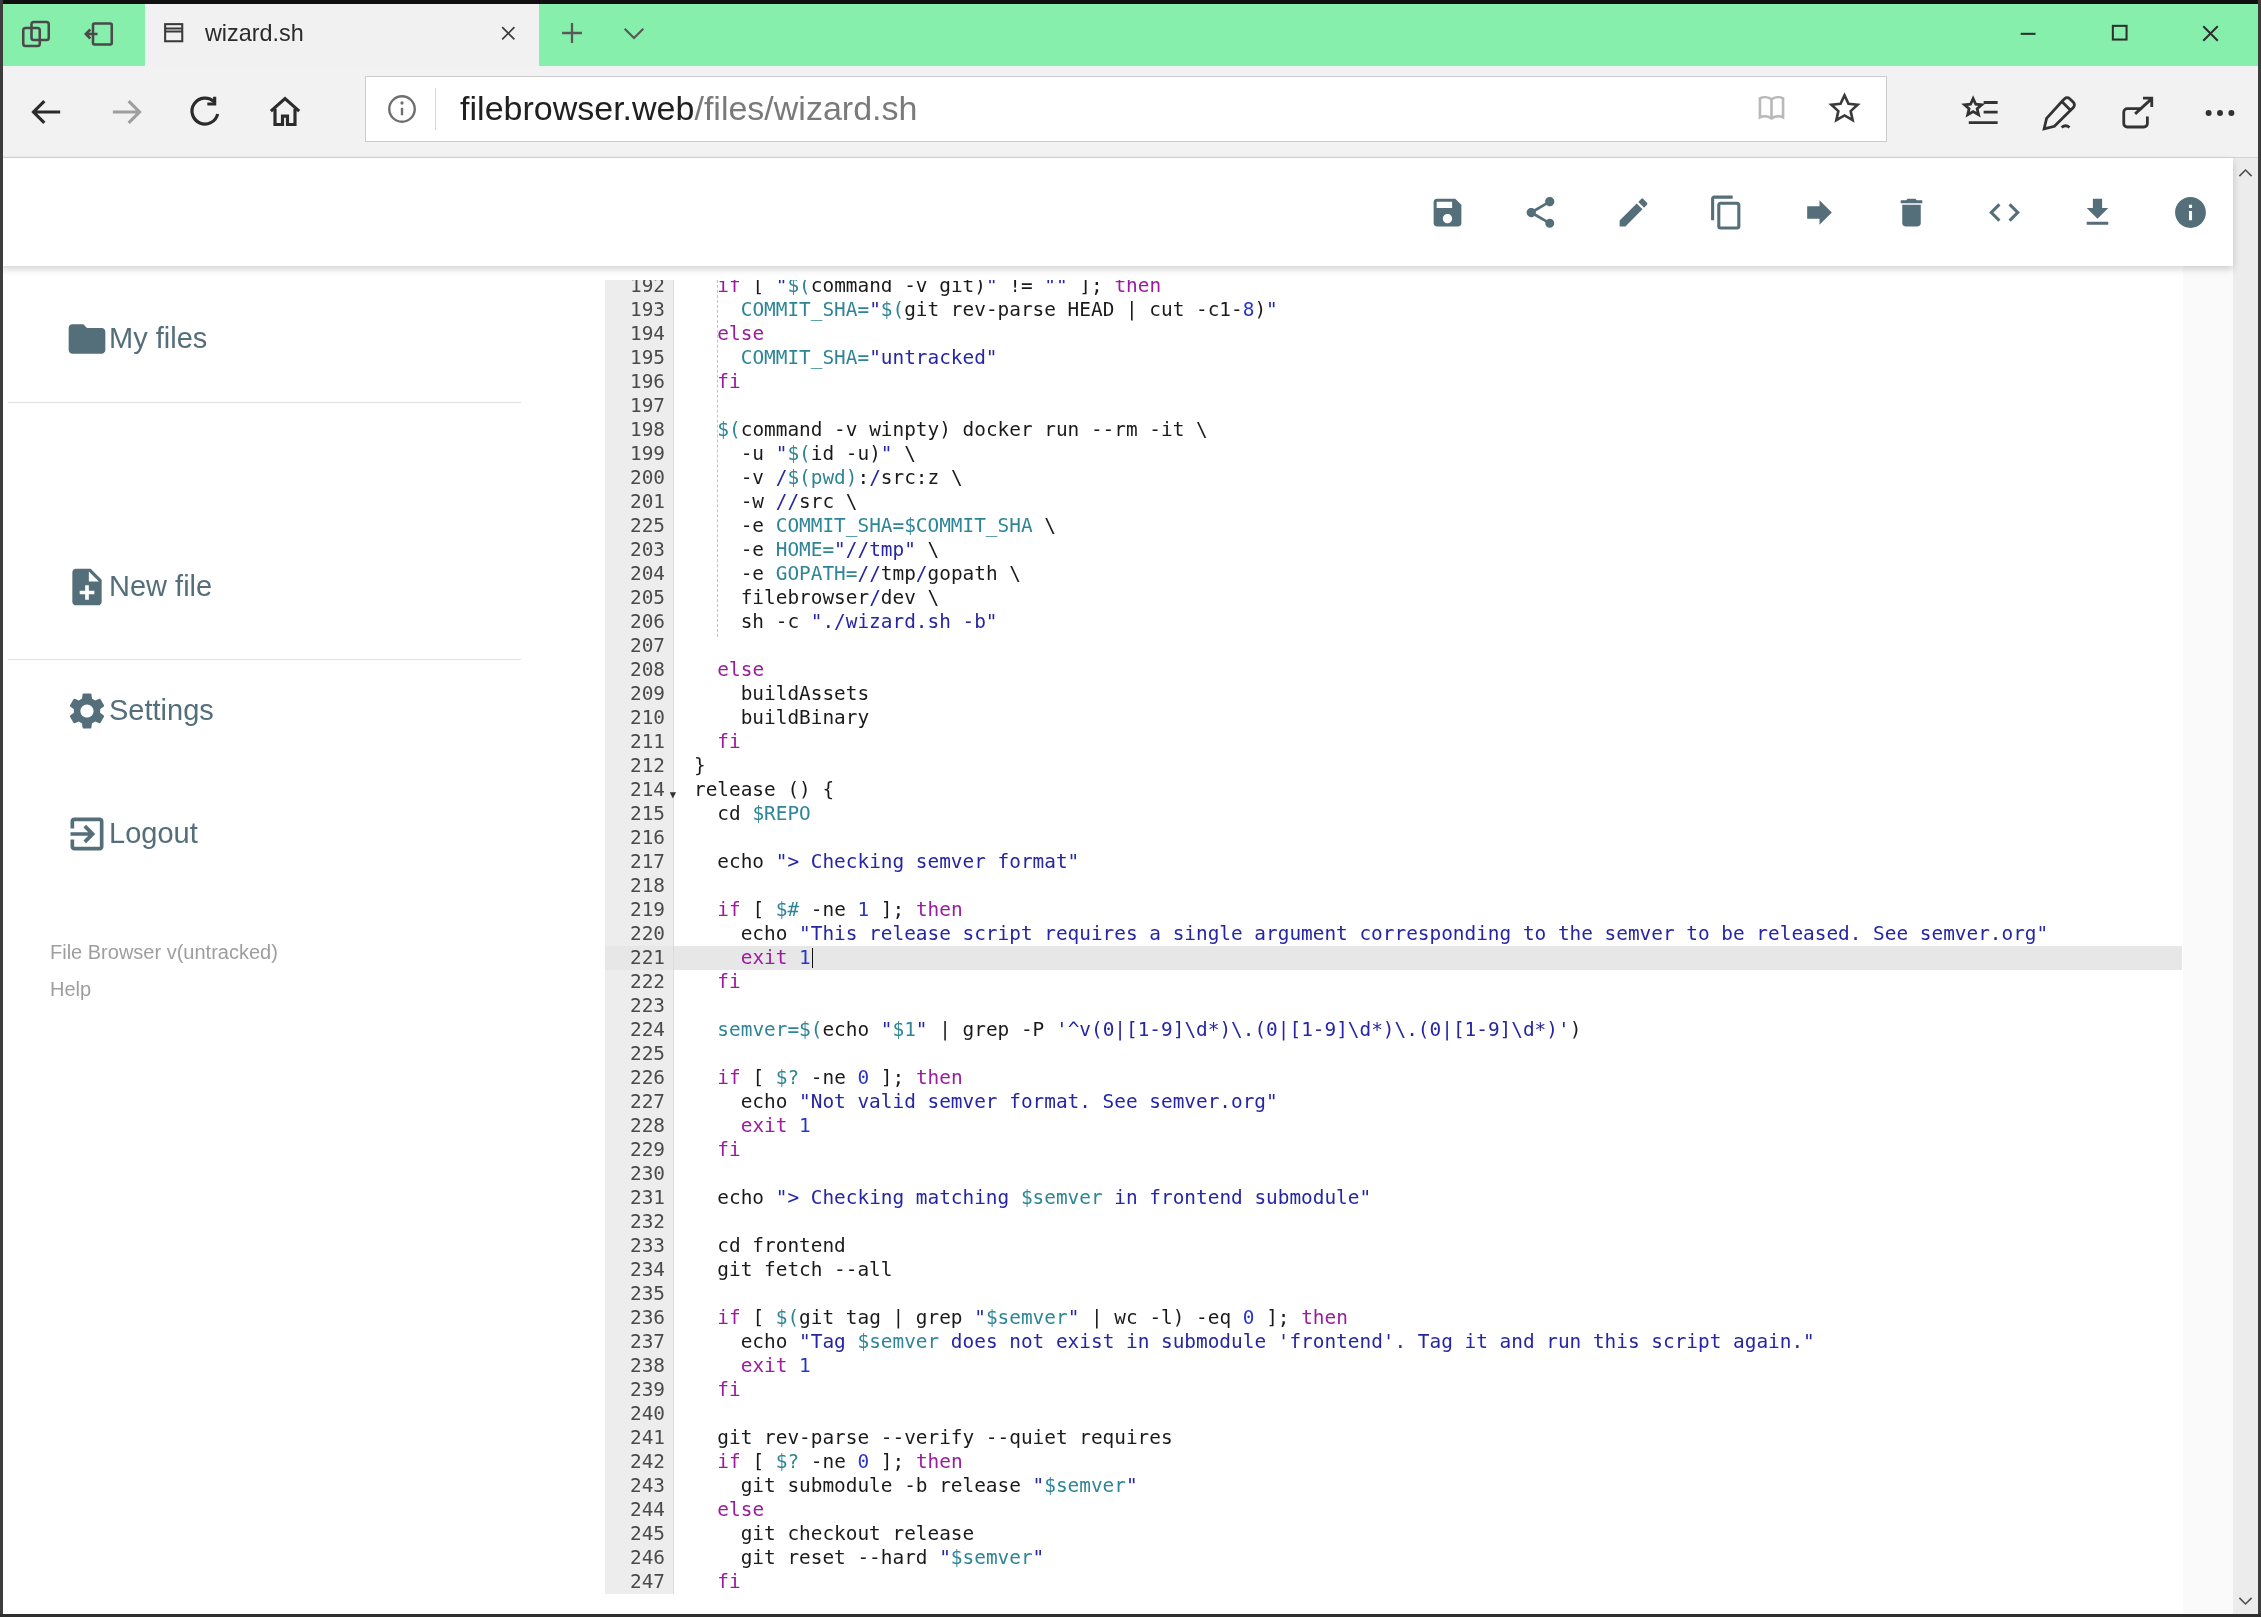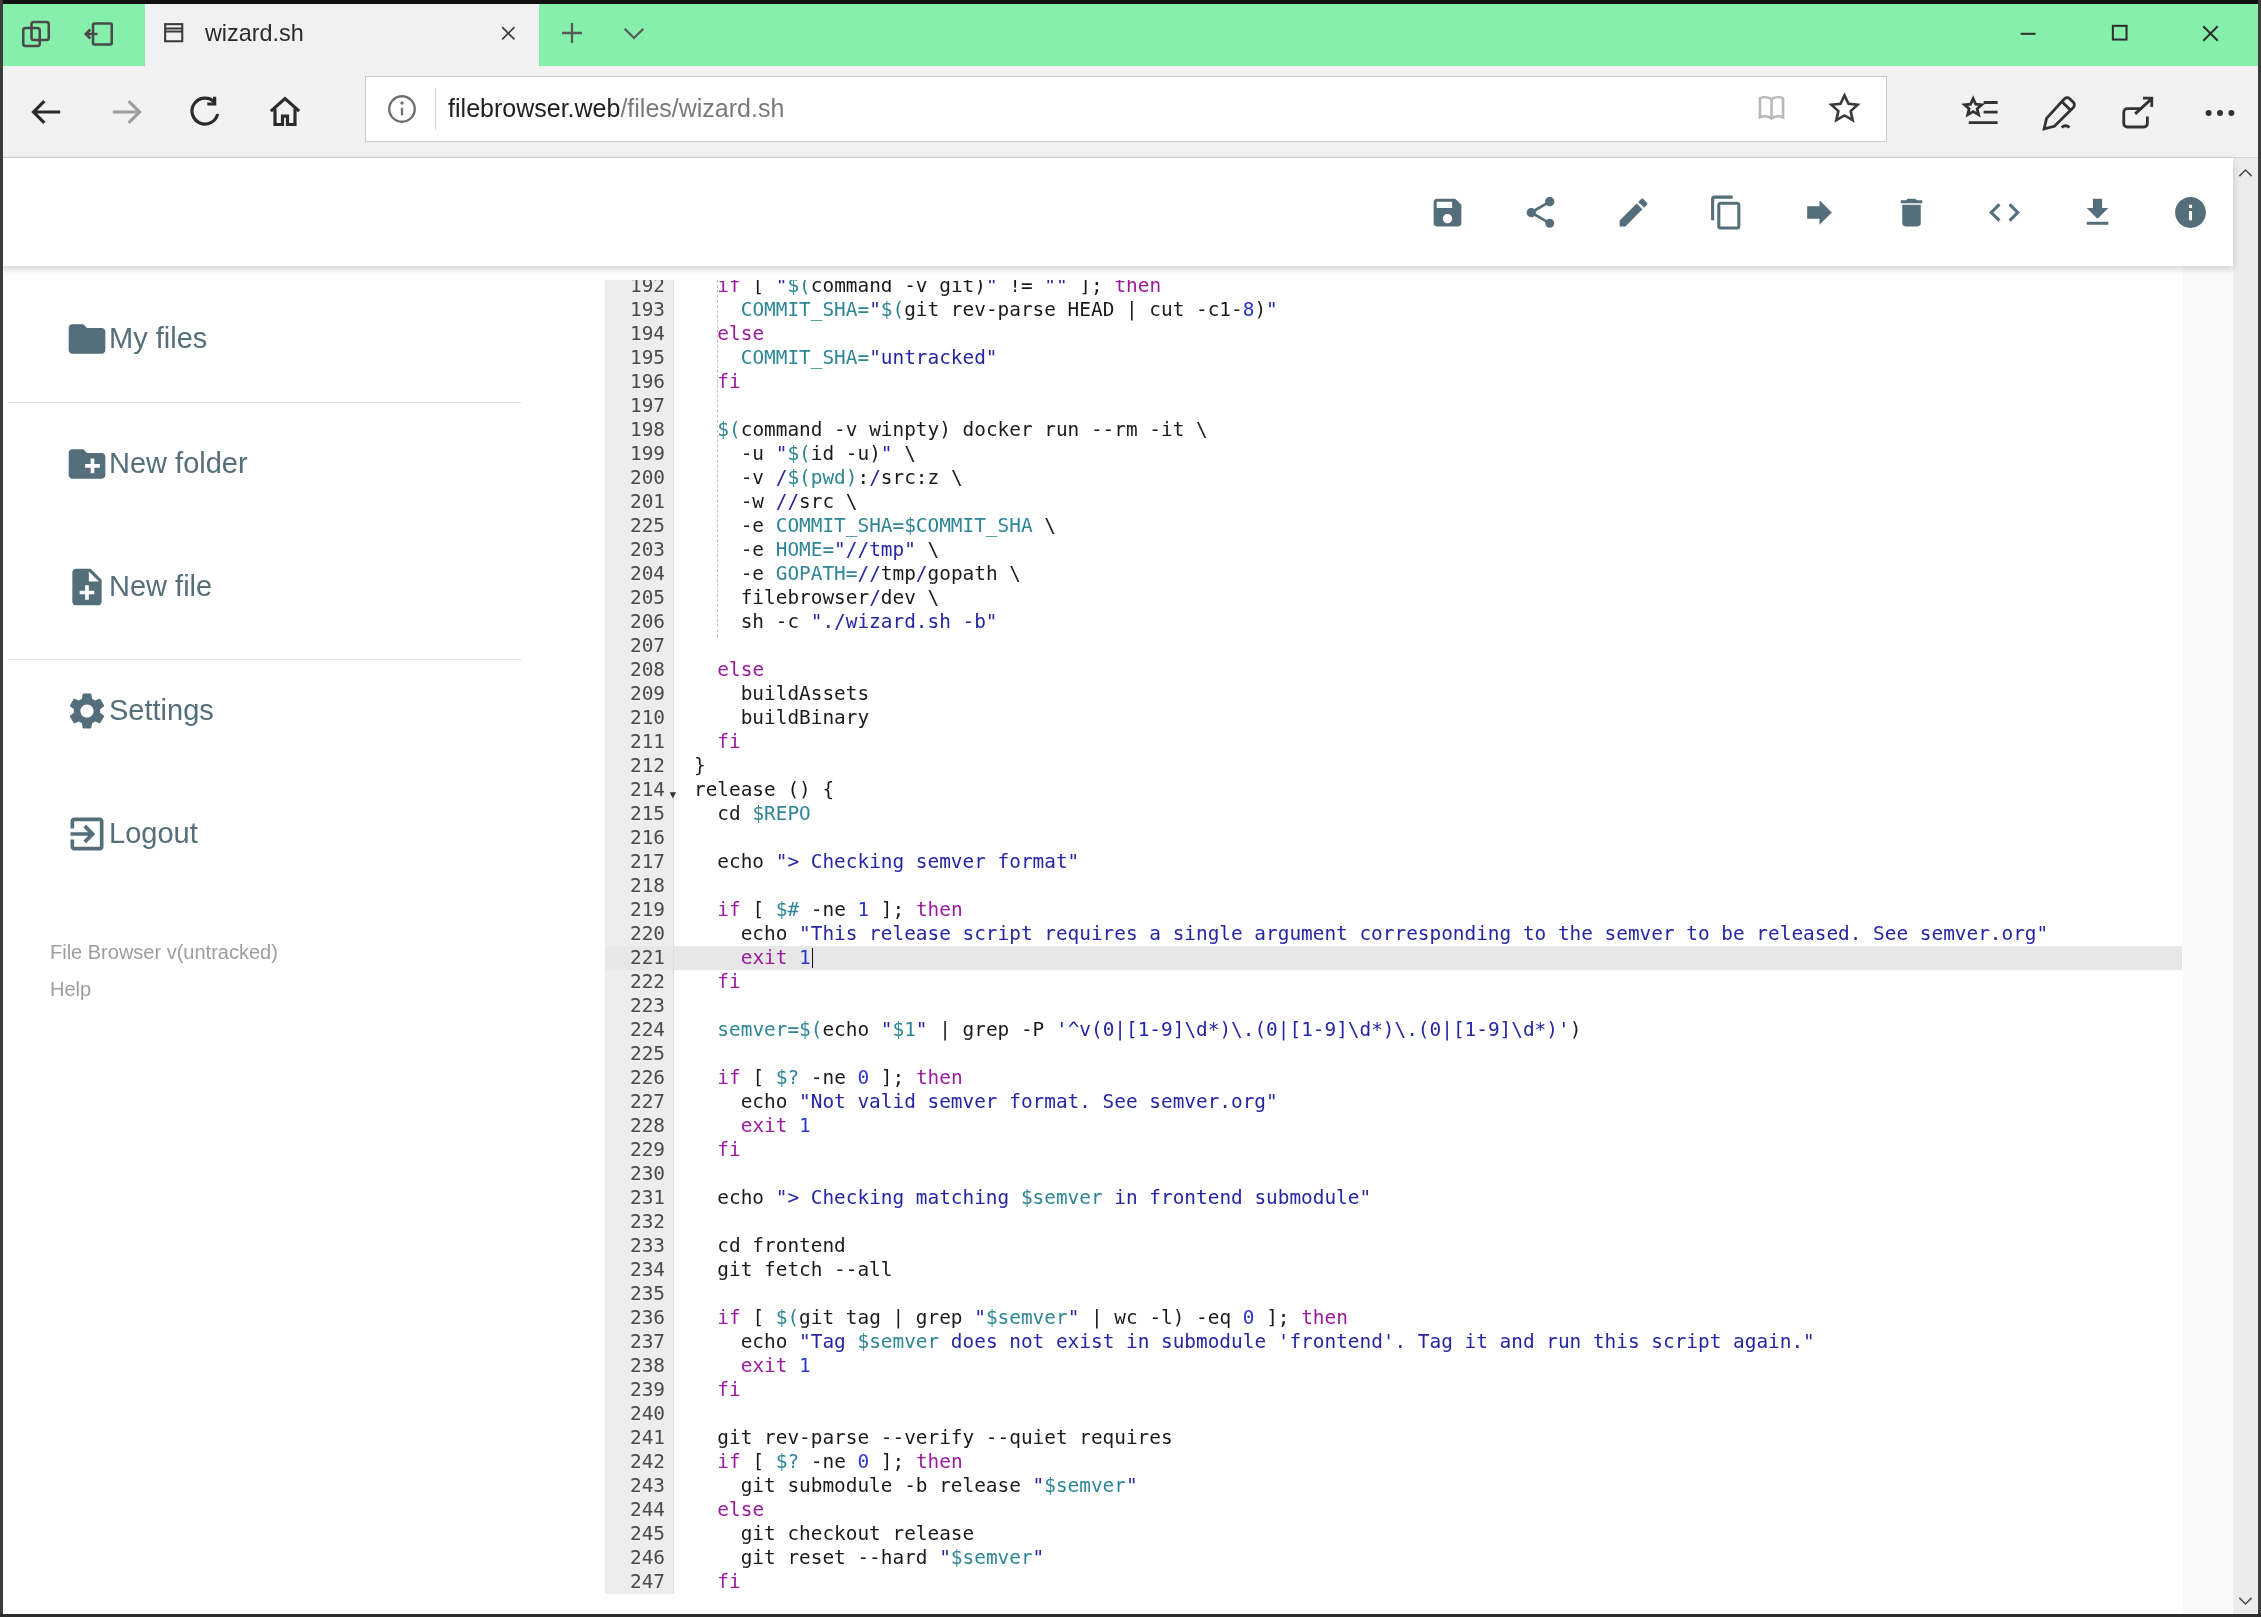--- a/index.html
+++ b/index.html
@@ -30,7 +30,7 @@
   .urlbox{position:absolute;left:365px;top:9.7px;width:1522px;height:66px;background:#ffffff;border:1.6px solid #cccccc;box-sizing:border-box;display:flex;align-items:center}
   .urlbox .info{margin-left:18px;color:#6f6f6f}
   .urlbox .sep{width:1.6px;height:42px;background:#d8d8d8;margin-left:14.5px}
-  .urltext{margin-left:12px;font-size:25px;white-space:nowrap;flex:1}
+  .urltext{margin-left:24px;font-size:34px;white-space:nowrap;flex:1}
   .urltext .host{color:#202020}
   .urltext .path{color:#7a7a7a}
   .urlbox .book{color:#b9b9b9;margin-right:36px}

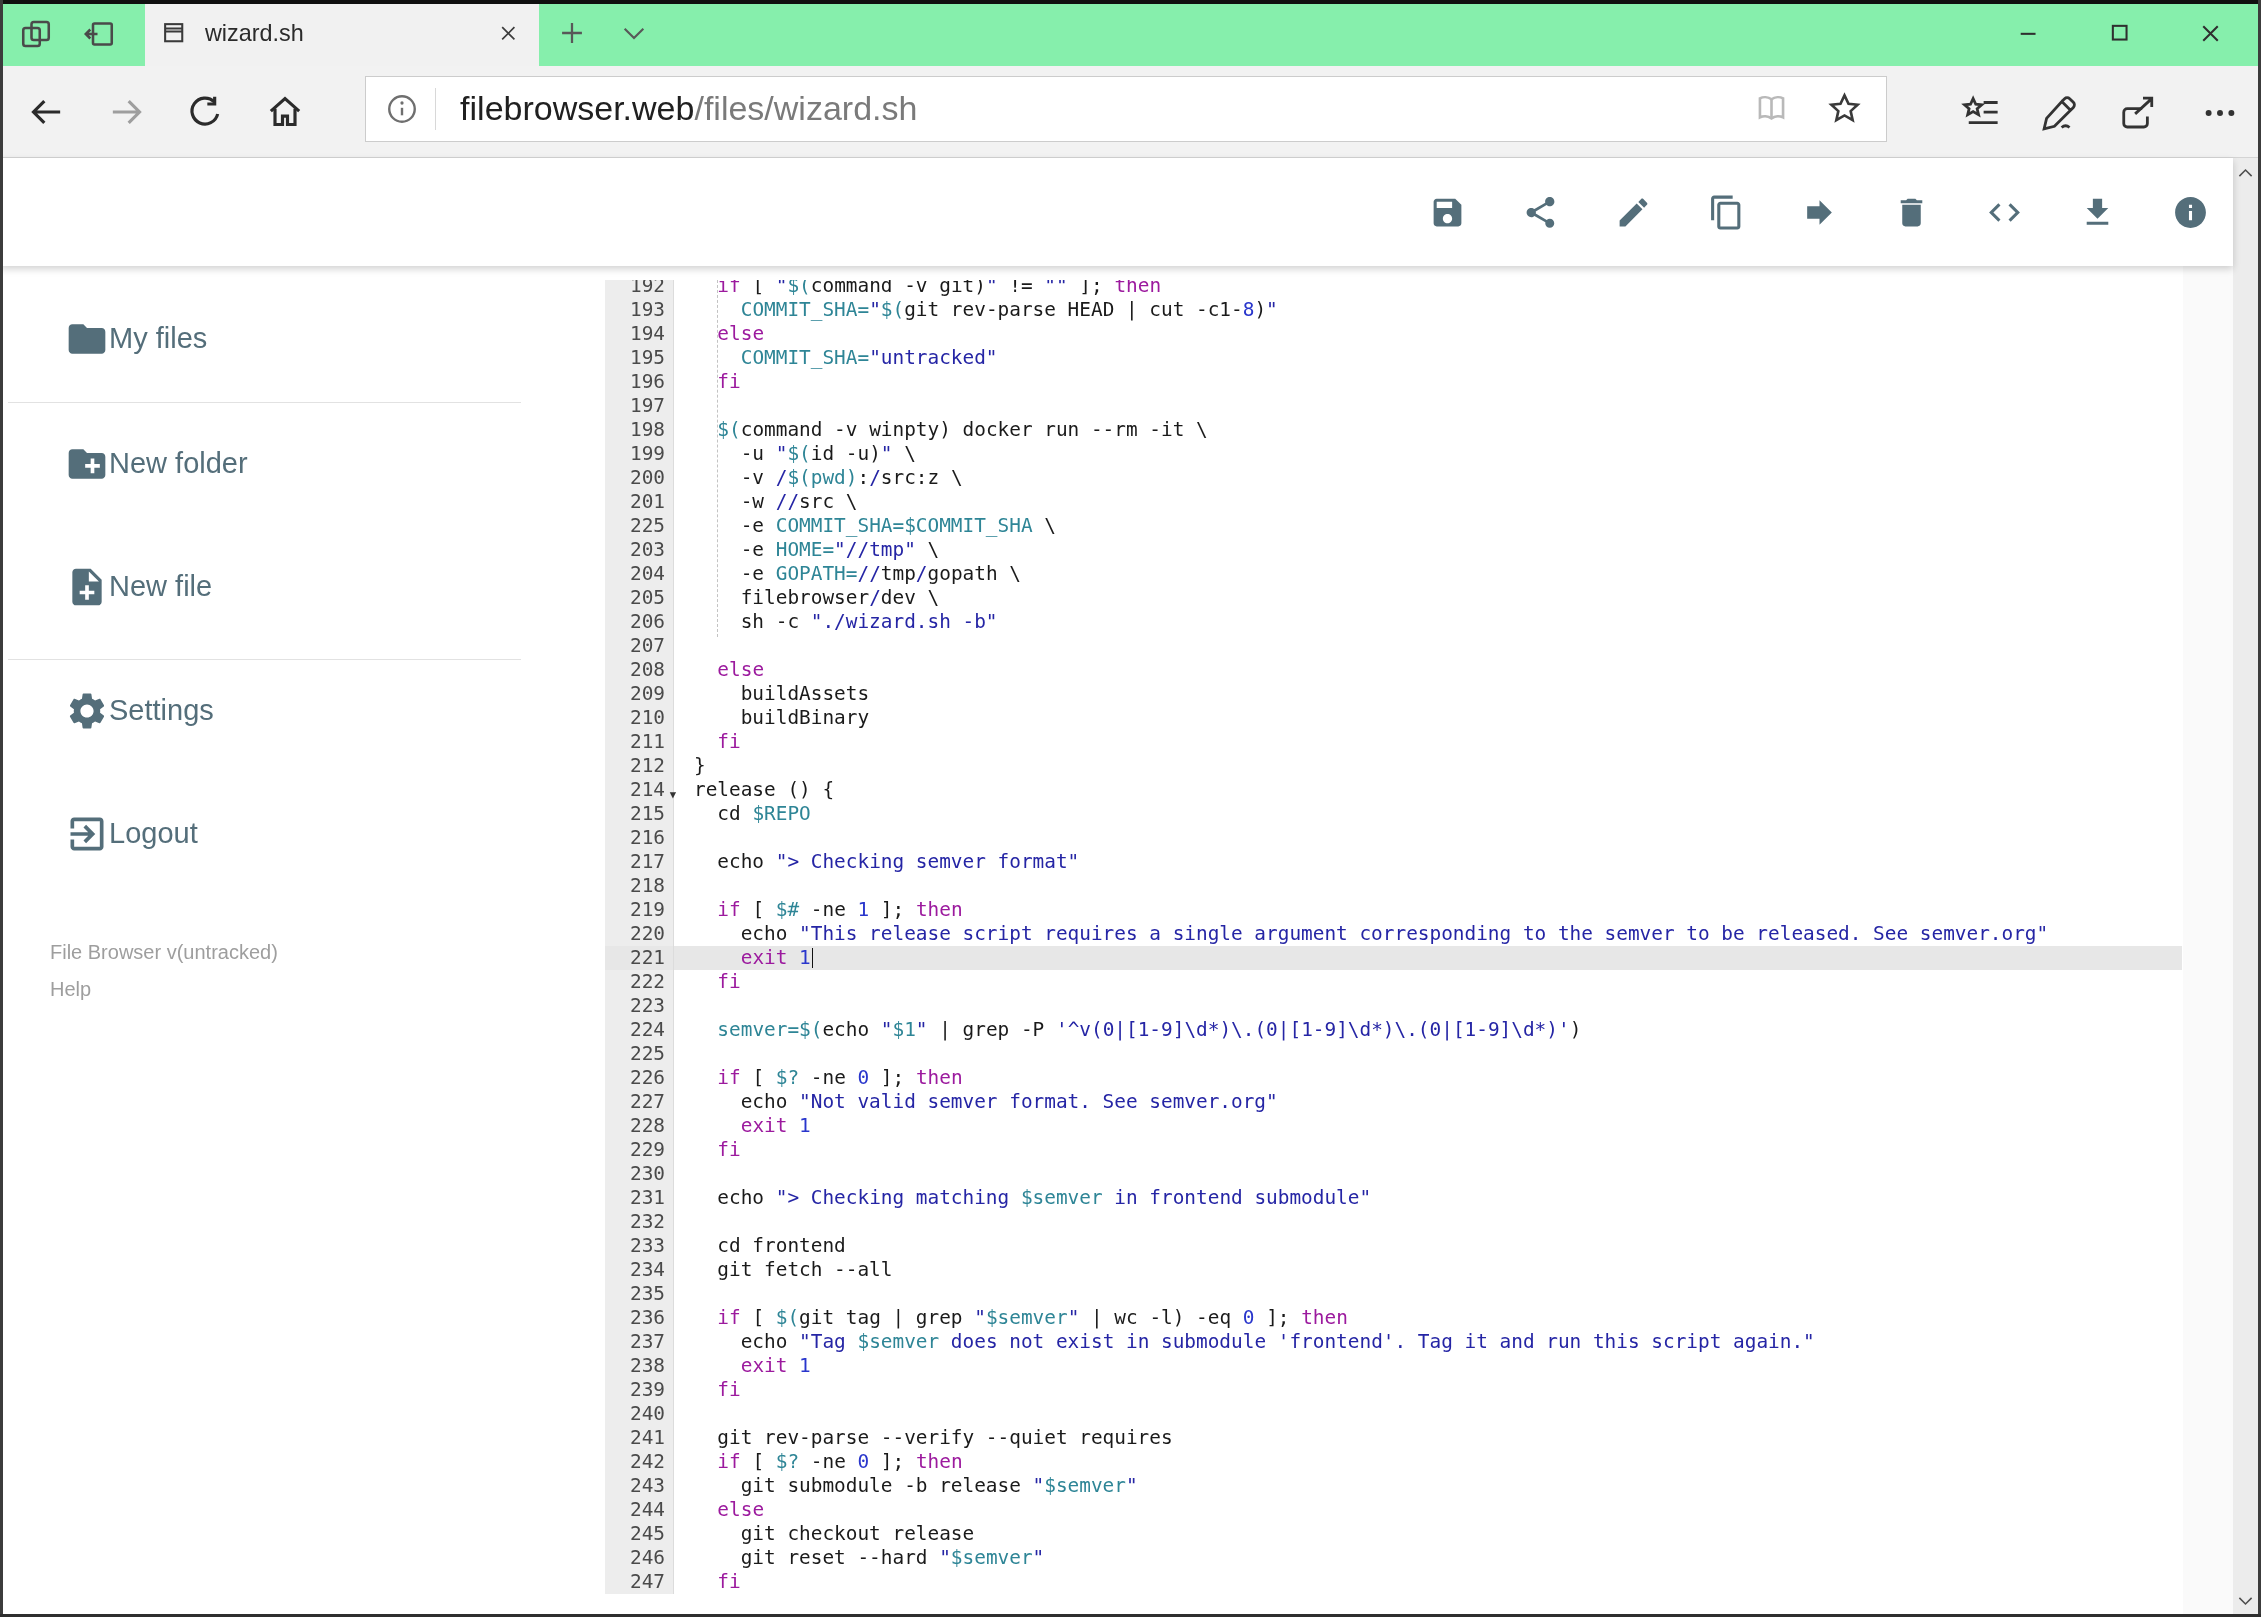--- a/index.html
+++ b/index.html
@@ -289,14 +289,6 @@
     <span class="lbl">My files</span>
   </div>
   <div class="divider" style="top:136px"></div>
-  <div class="side-item" style="top:153px">
-    <span class="ic">
-      <svg viewBox="0 0 24 24" fill="#546E7A">
-          <path d="M20 6h-8l-2-2H4c-1.1 0-1.99.9-1.99 2L2 18c0 1.1.9 2 2 2h16c1.1 0 2-.9 2-2V8c0-1.1-.9-2-2-2zm-1 8h-3v3h-2v-3h-3v-2h3V9h2v3h3v2z"></path>
-        </svg>
-    </span>
-    <span class="lbl">New folder</span>
-  </div>
   <div class="side-item" style="top:276px">
     <span class="ic">
       <svg viewBox="0 0 24 24" fill="#546E7A">

